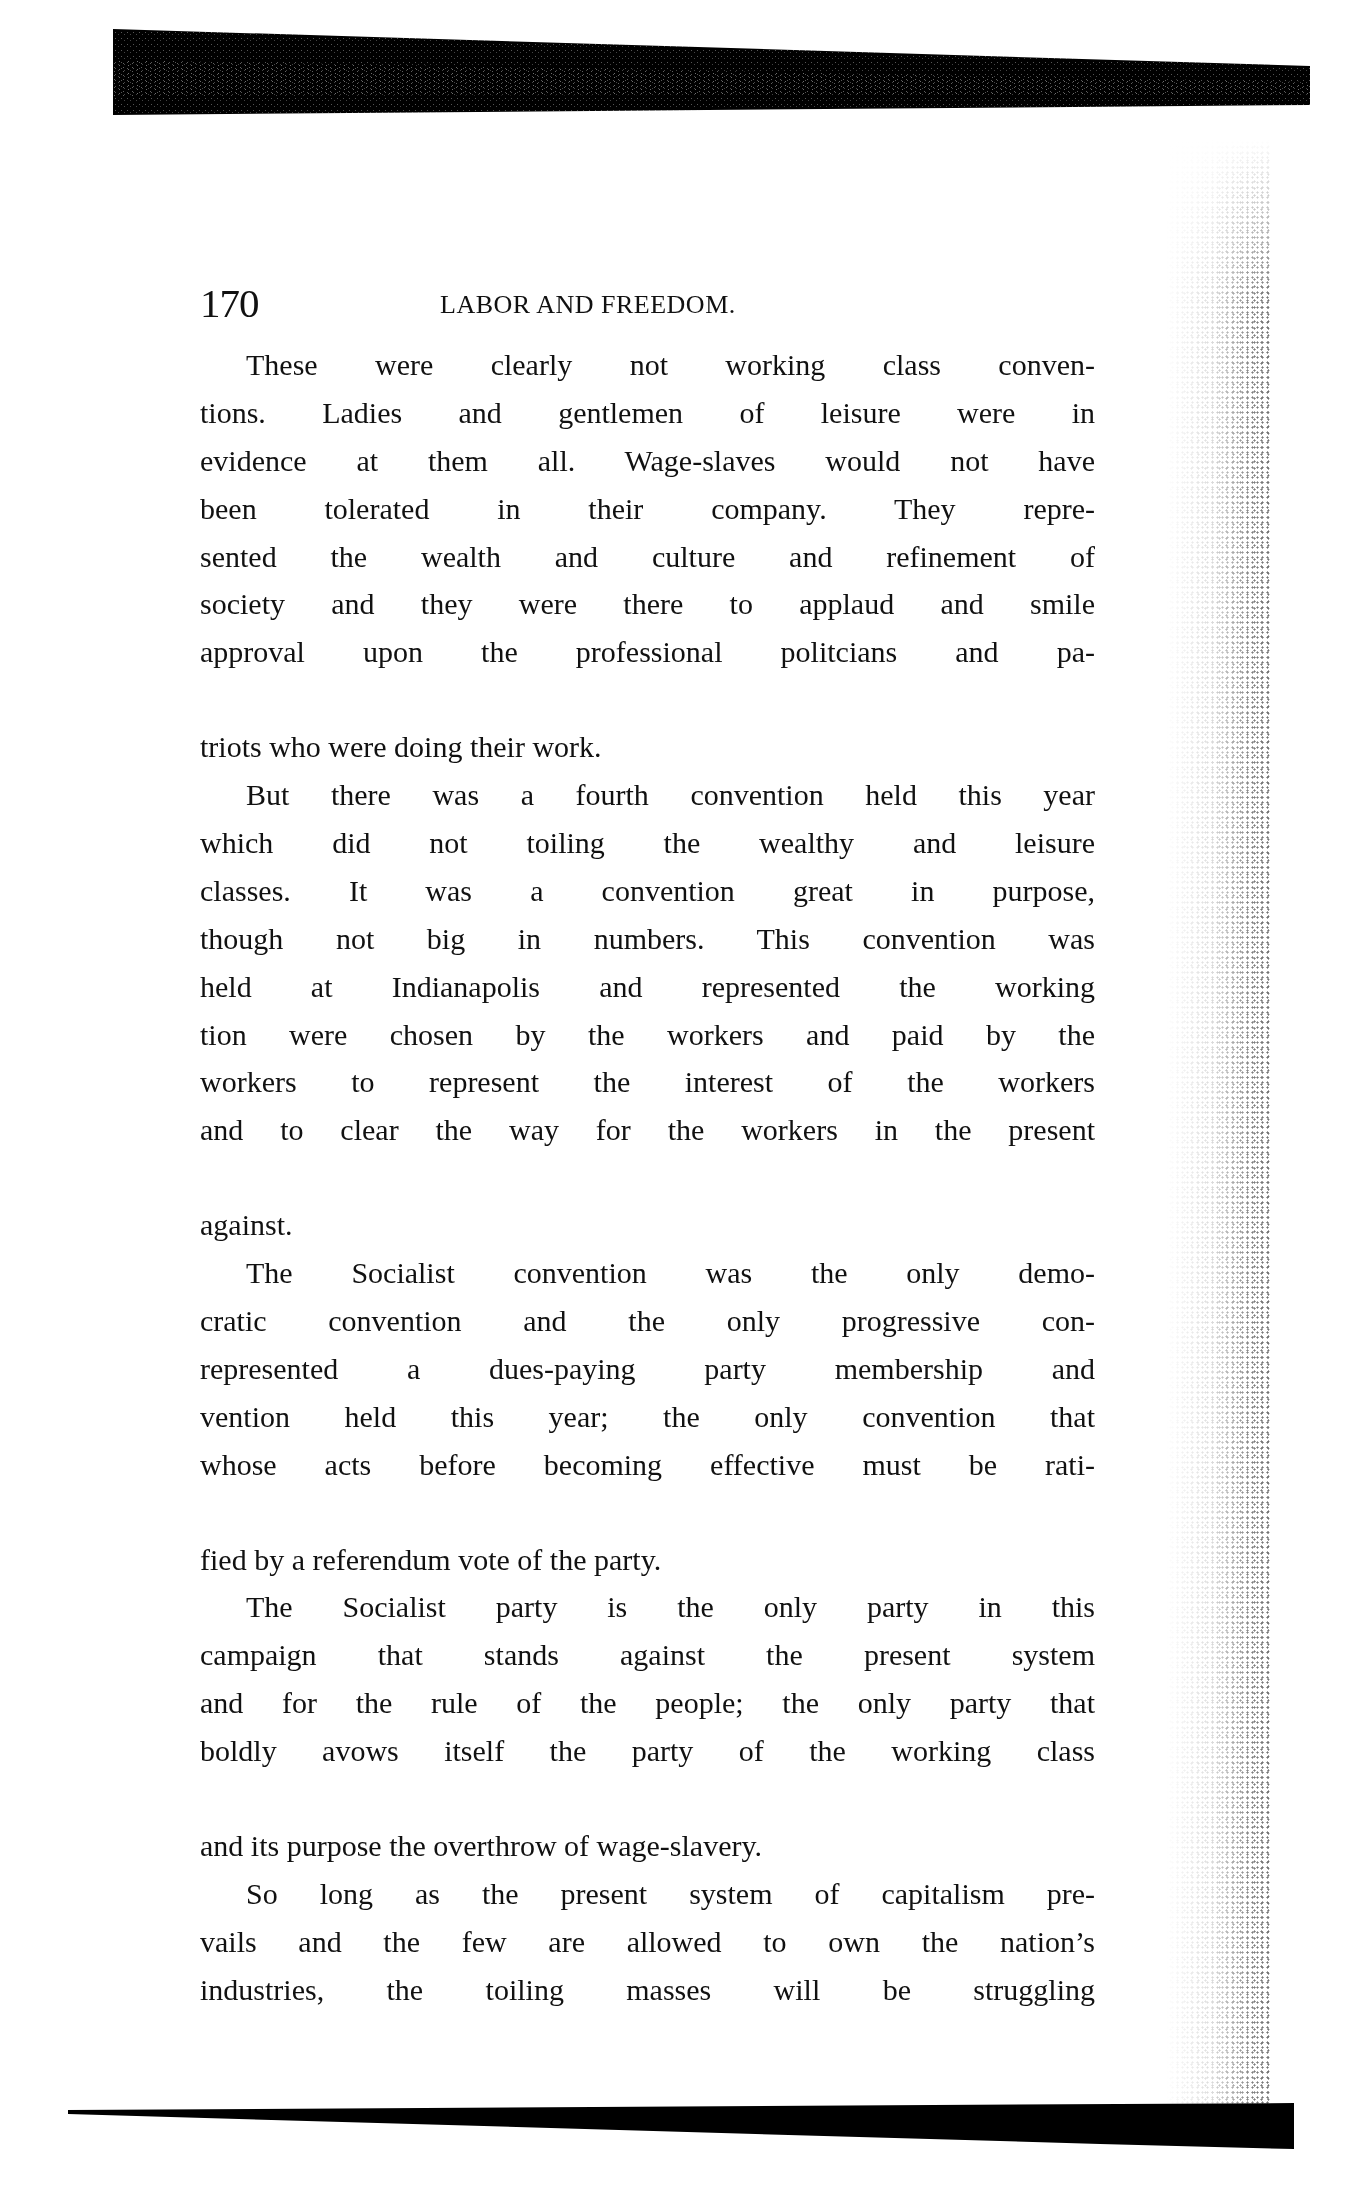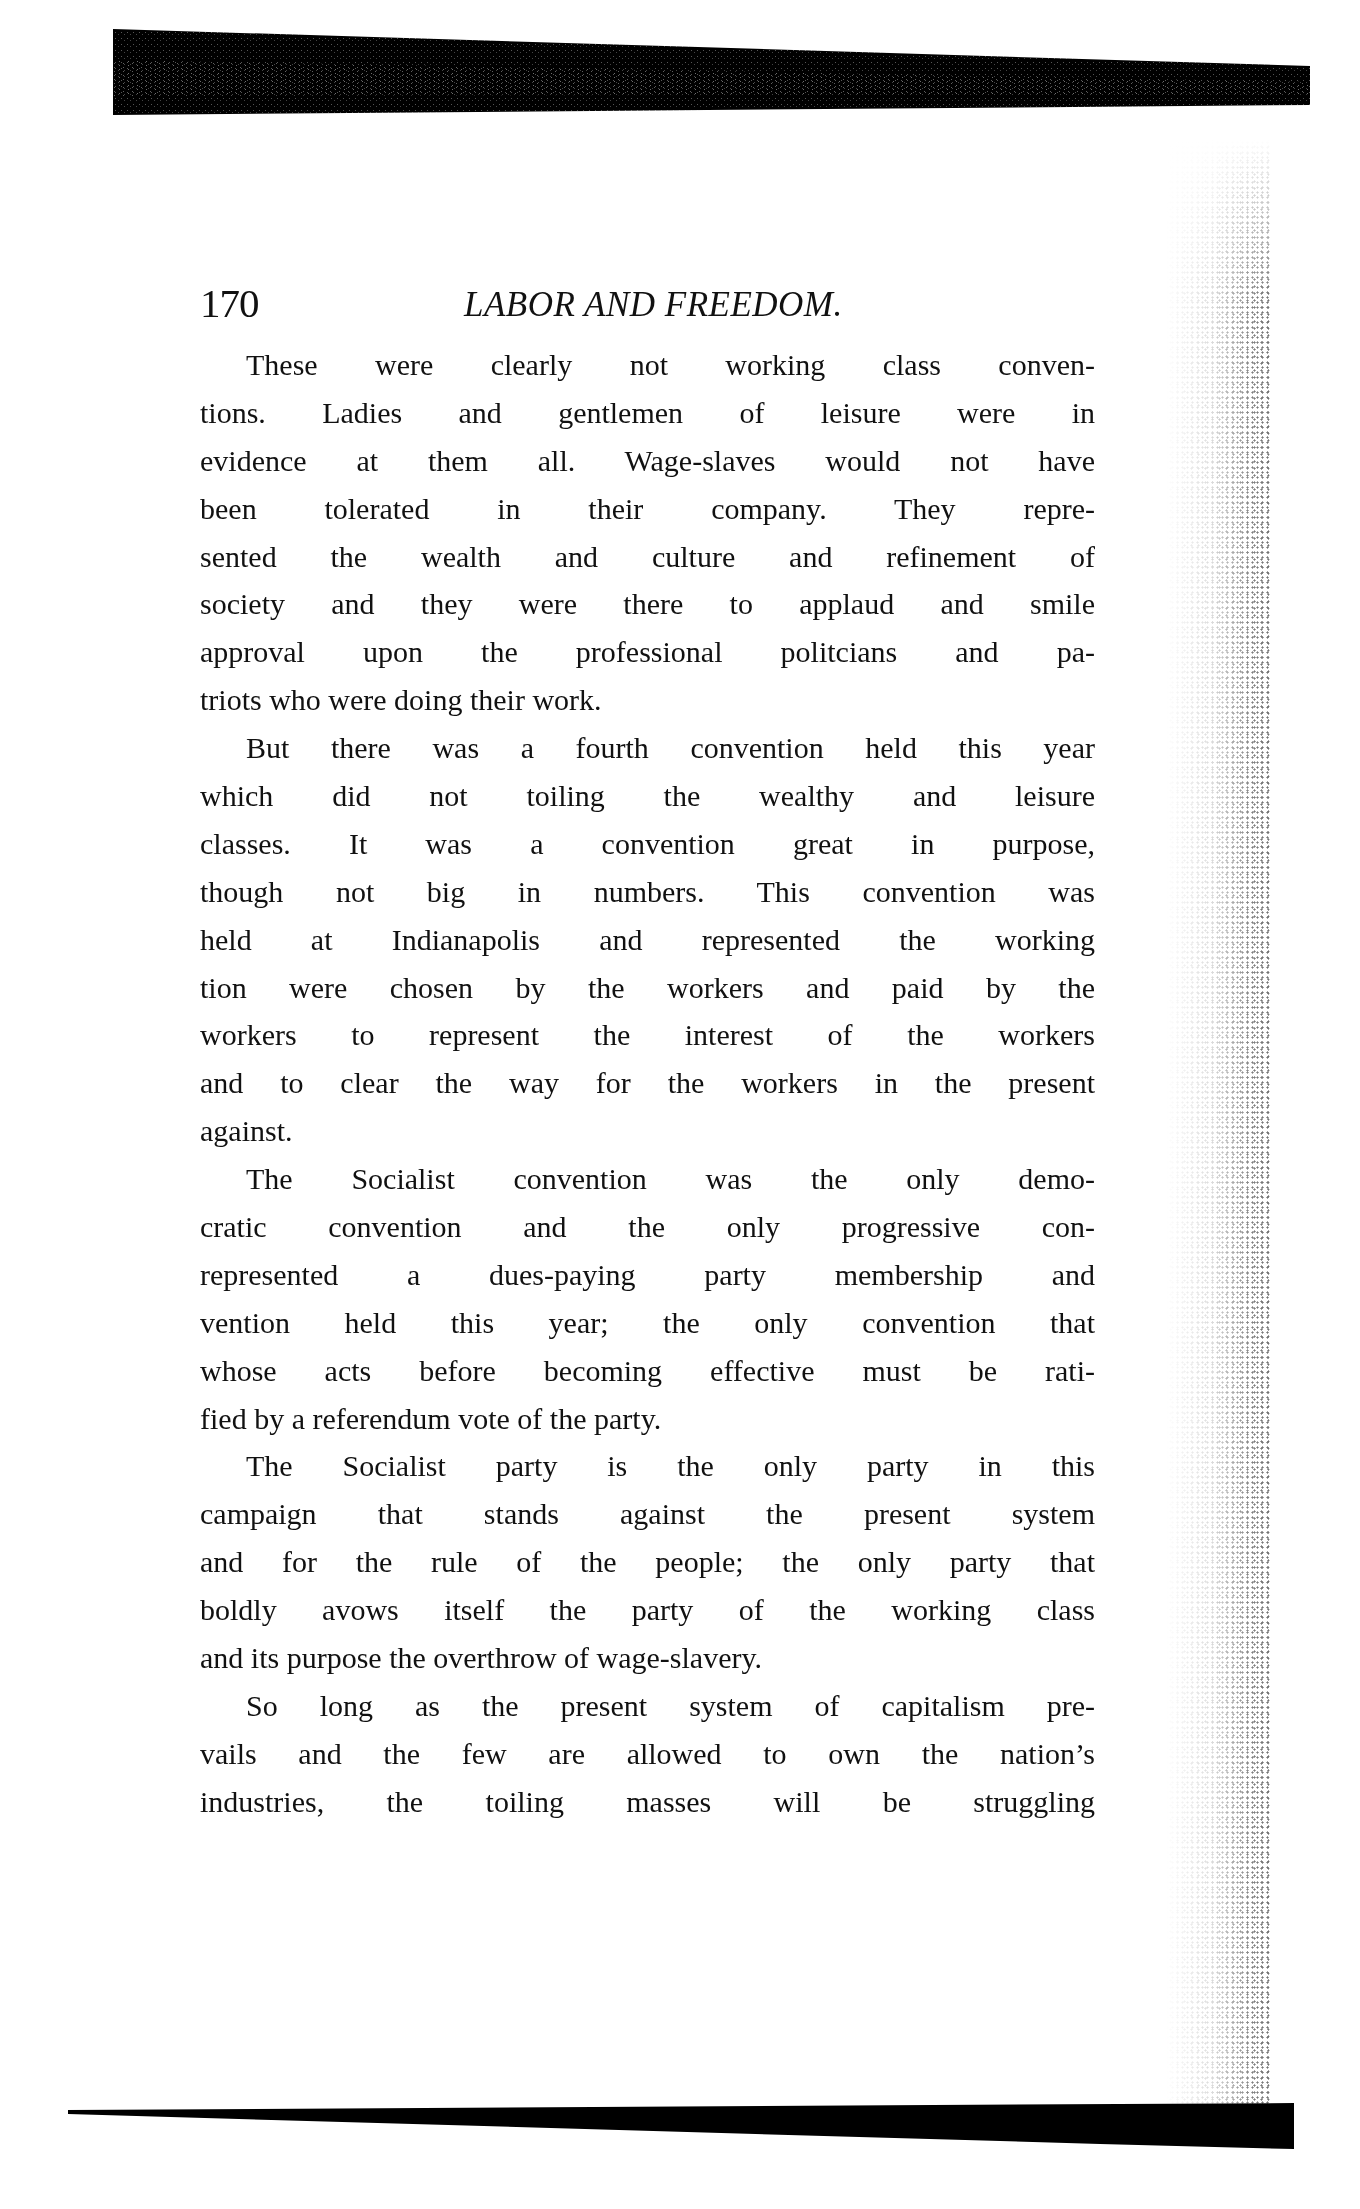--- a/index.html
+++ b/index.html
@@ -64,13 +64,12 @@
   }
   .running-title {
     position: absolute;
-    left: 264px;
+    left: 240px;
     top: 4px;
-    font-size: 35px;
+    font-size: 26px;
     line-height: 40px;
     letter-spacing: 0.5px;
     text-transform: uppercase;
-    font-style: italic;
   }
   .text-block {
     position: absolute;

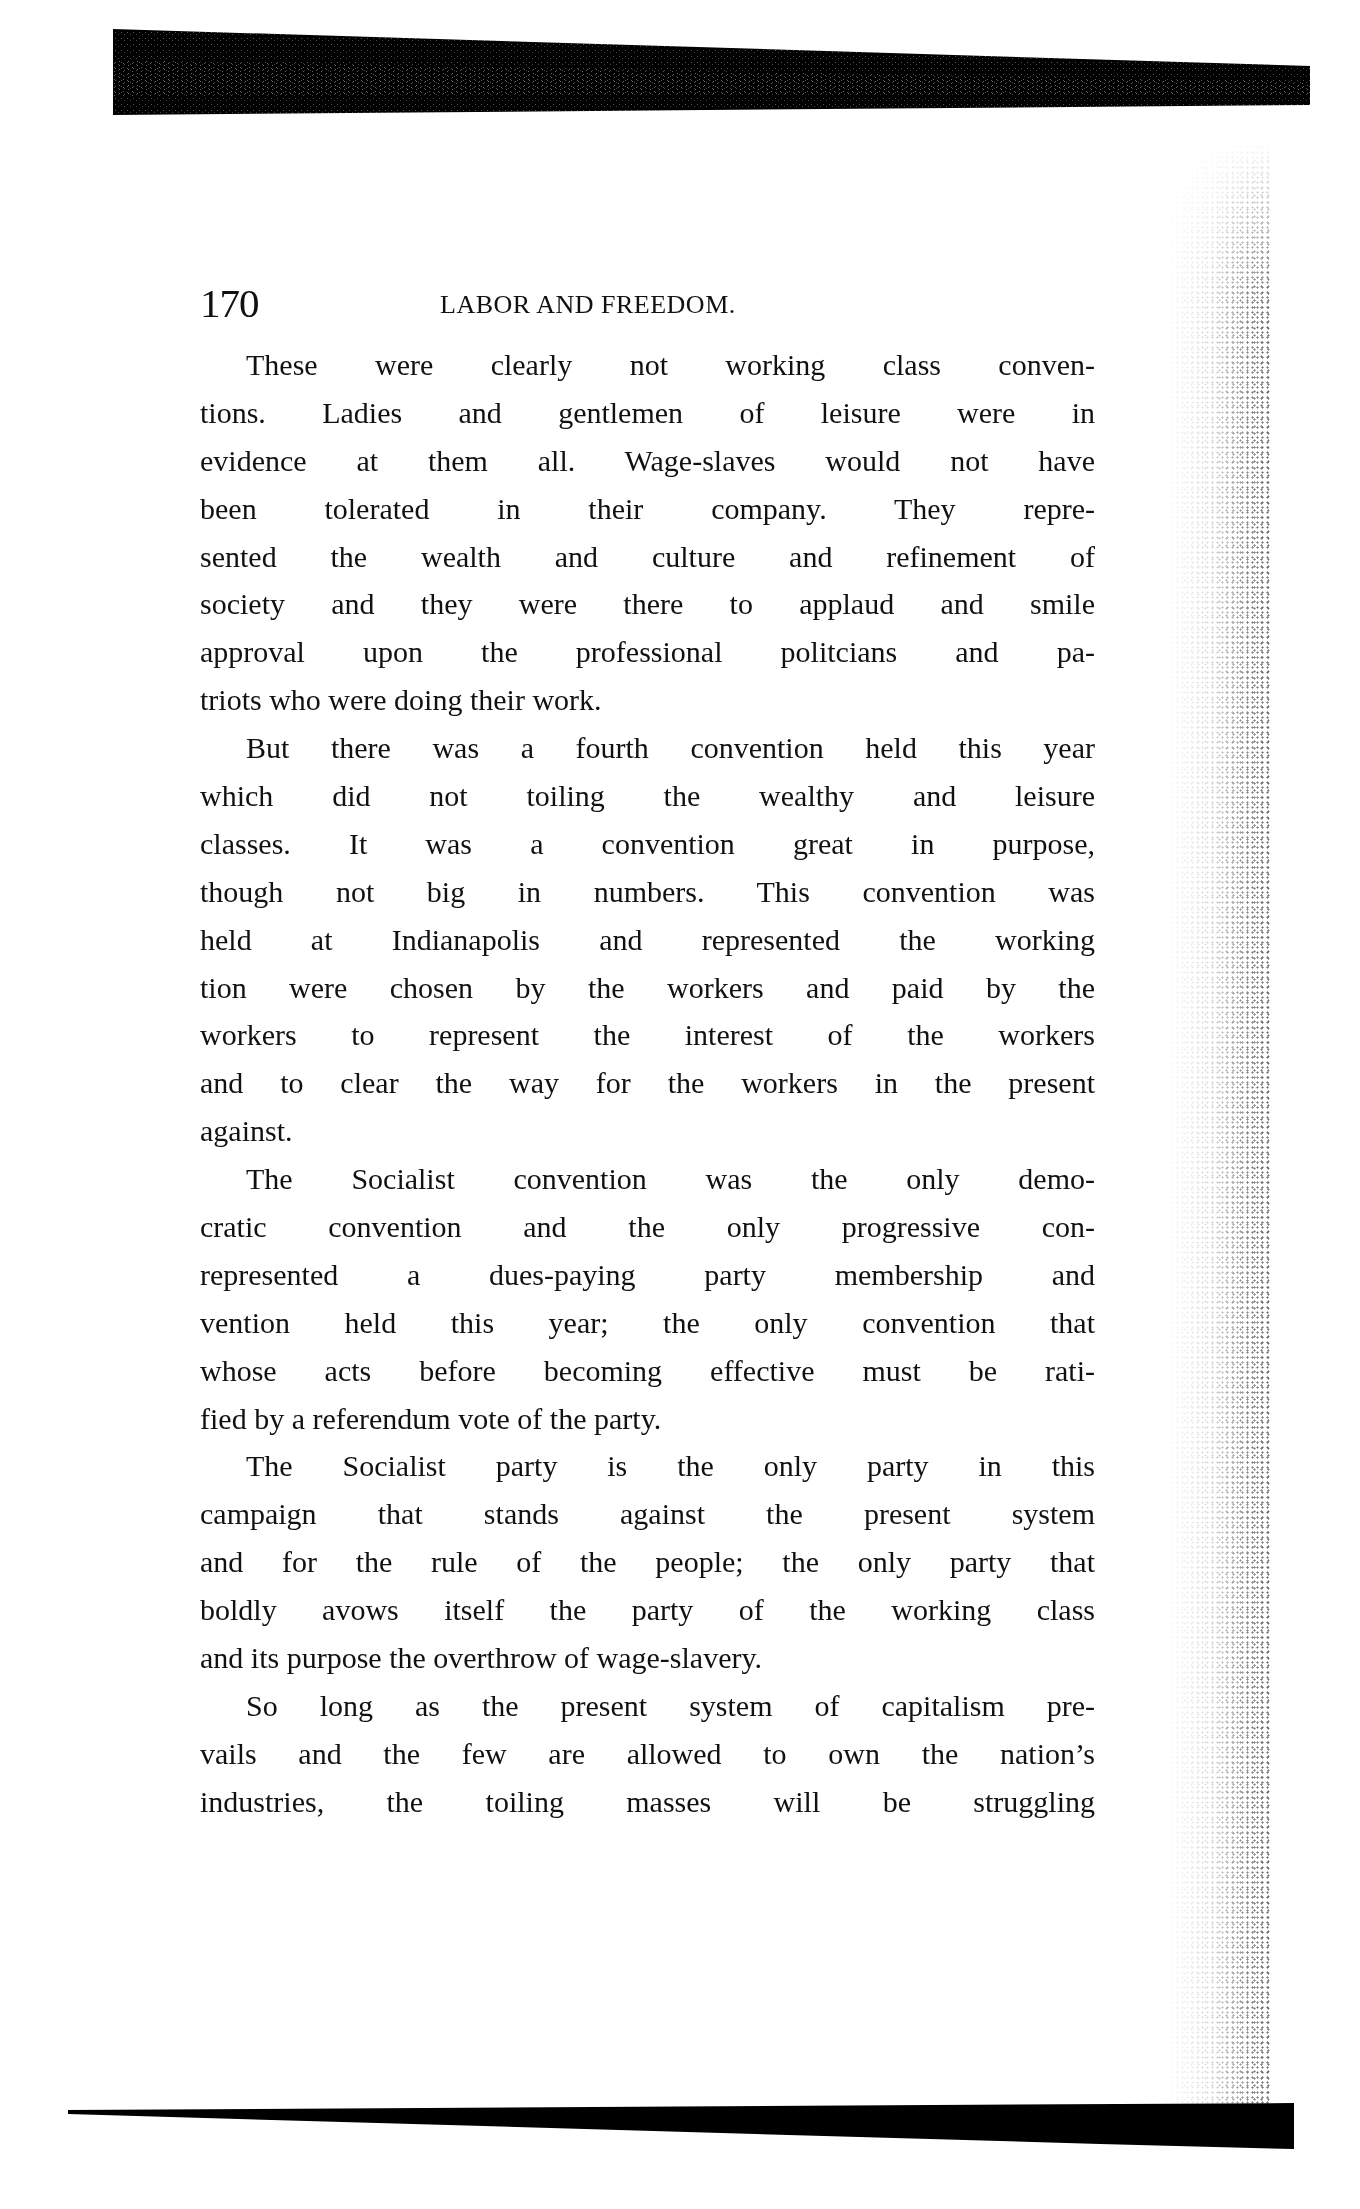--- a/index.html
+++ b/index.html
@@ -93,6 +93,7 @@
   .line.last {
     text-align: right;
     text-align-last: left;
+    margin-top: 47px;
   }
 </style>
 </head>

